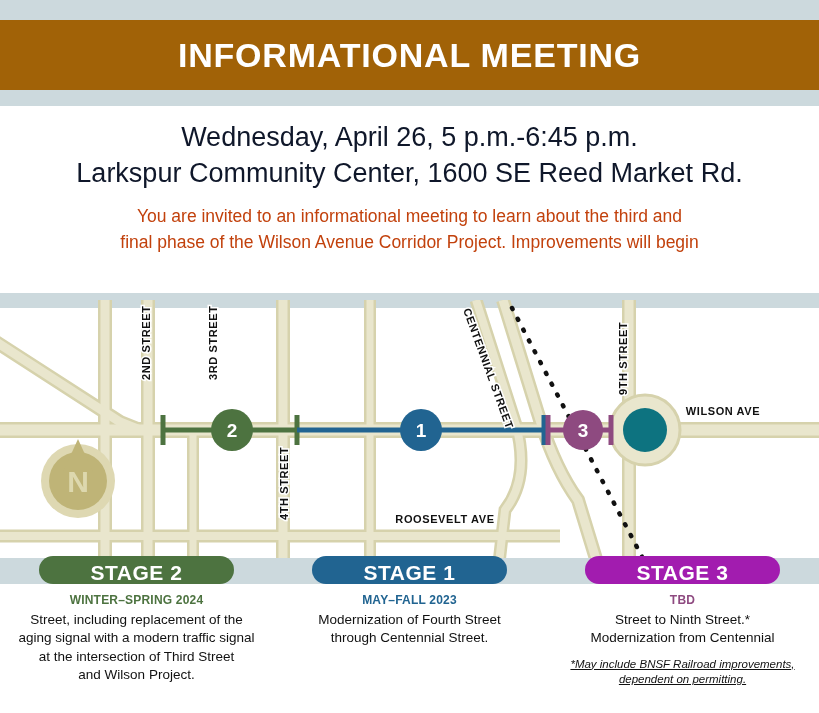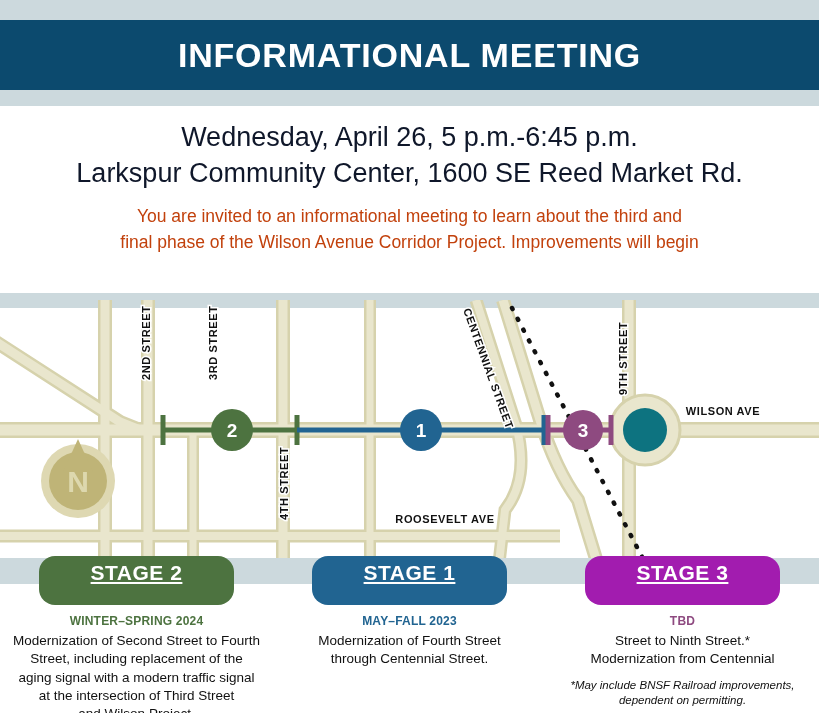--- a/index.html
+++ b/index.html
@@ -16,7 +16,7 @@
   .band-top{position:absolute;left:0;top:0;width:819px;height:20px;background:#ccd9dd;}
   .banner{
     position:absolute;left:0;top:20px;width:819px;height:70px;
-    background:#0c4a6e;
+    background:#a16207;
     display:flex;align-items:center;justify-content:center;
   }
   .banner-title{

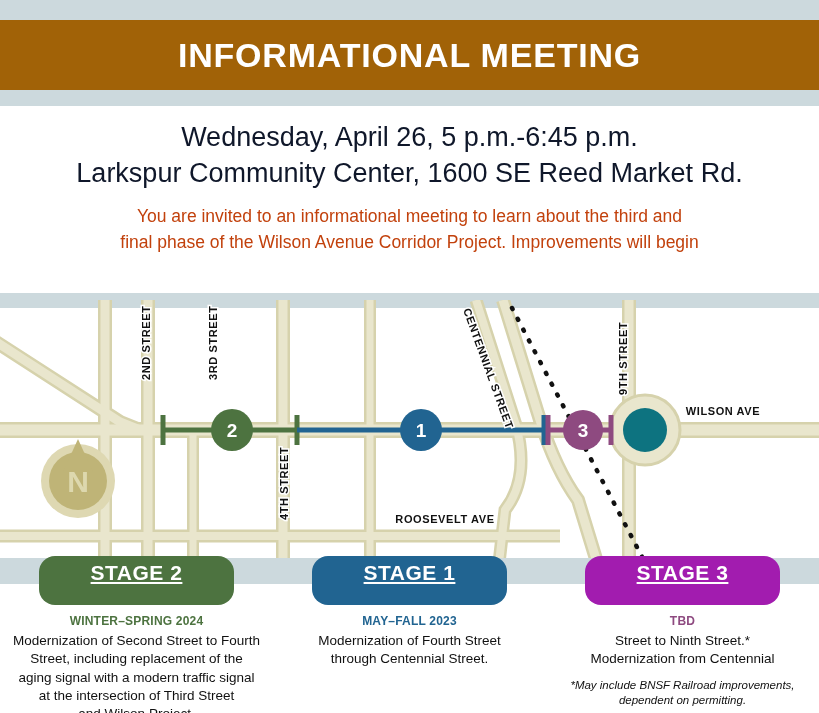--- a/index.html
+++ b/index.html
@@ -49,8 +49,8 @@
   .stages{position:absolute;left:0;top:556px;width:819px;height:157px;display:flex;}
   .stage-col{flex:1 1 0;text-align:center;padding:0 10px;box-sizing:border-box;position:relative;}
   .pill{
-    display:inline-block;min-width:155px;padding:5px 20px 21px;border-radius:16px;
-    color:#fff;font-weight:bold;font-size:21px;letter-spacing:.5px;line-height:1.1;text-decoration:underline;
+    display:inline-block;min-width:155px;padding:5px 20px 0;border-radius:16px;
+    color:#fff;font-weight:bold;font-size:21px;letter-spacing:.5px;line-height:1.1;
   }
   .pill.s2{background:#4d7340;}
   .pill.s1{background:#216491;}

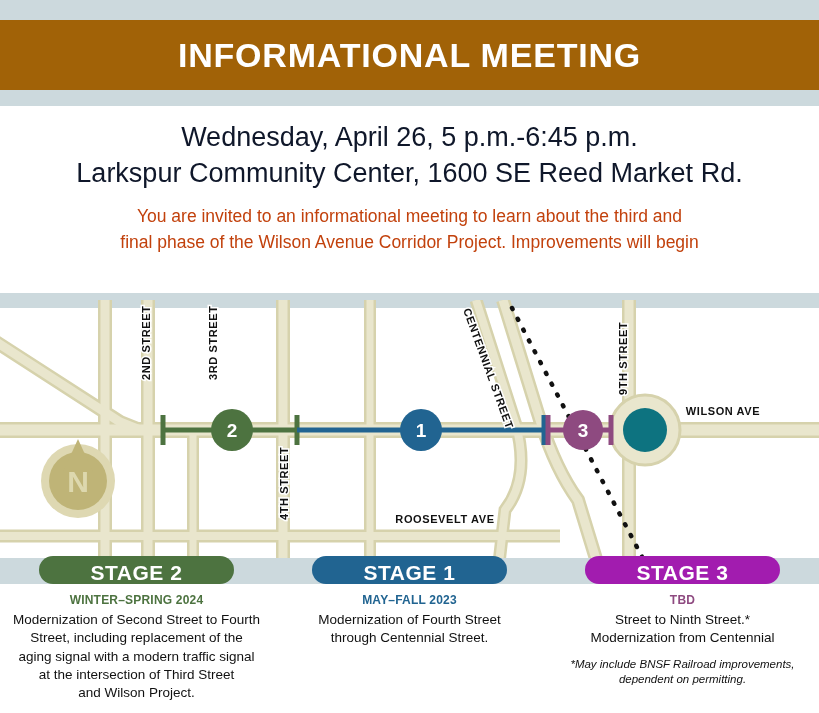--- a/index.html
+++ b/index.html
@@ -195,7 +195,6 @@
       <div class="pill s2">STAGE 2</div>
       <div class="date s2">WINTER–SPRING 2024</div>
       <div class="desc">
-        <div>Modernization of Second Street to Fourth</div>
         <div>Street, including replacement of the</div>
         <div>aging signal with a modern traffic signal</div>
         <div>at the intersection of Third Street</div>

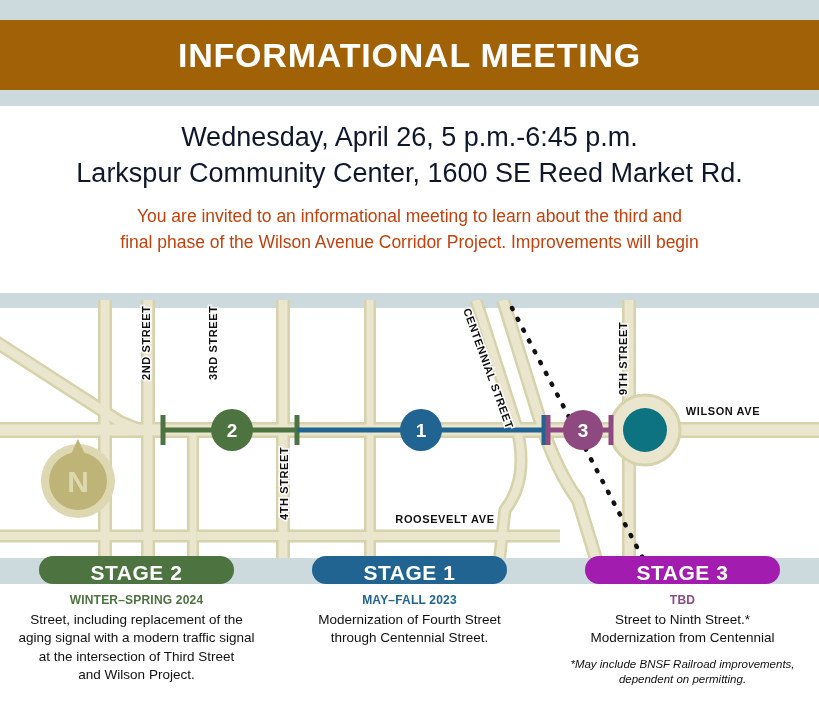--- a/index.html
+++ b/index.html
@@ -62,7 +62,7 @@
   .desc{margin-top:4px;font-size:13.5px;color:#111;line-height:1.35;}
   .desc div{white-space:nowrap;}
   .footnote{margin-top:9px;font-size:11.5px;font-style:italic;color:#111;line-height:1.35;}
-  .footnote div{white-space:nowrap;}
+  .footnote div{white-space:nowrap;text-decoration:underline;}
 
   
   .st-label{font-family:"Liberation Sans", sans-serif;font-weight:bold;font-size:11px;fill:#111;letter-spacing:.6px;}

